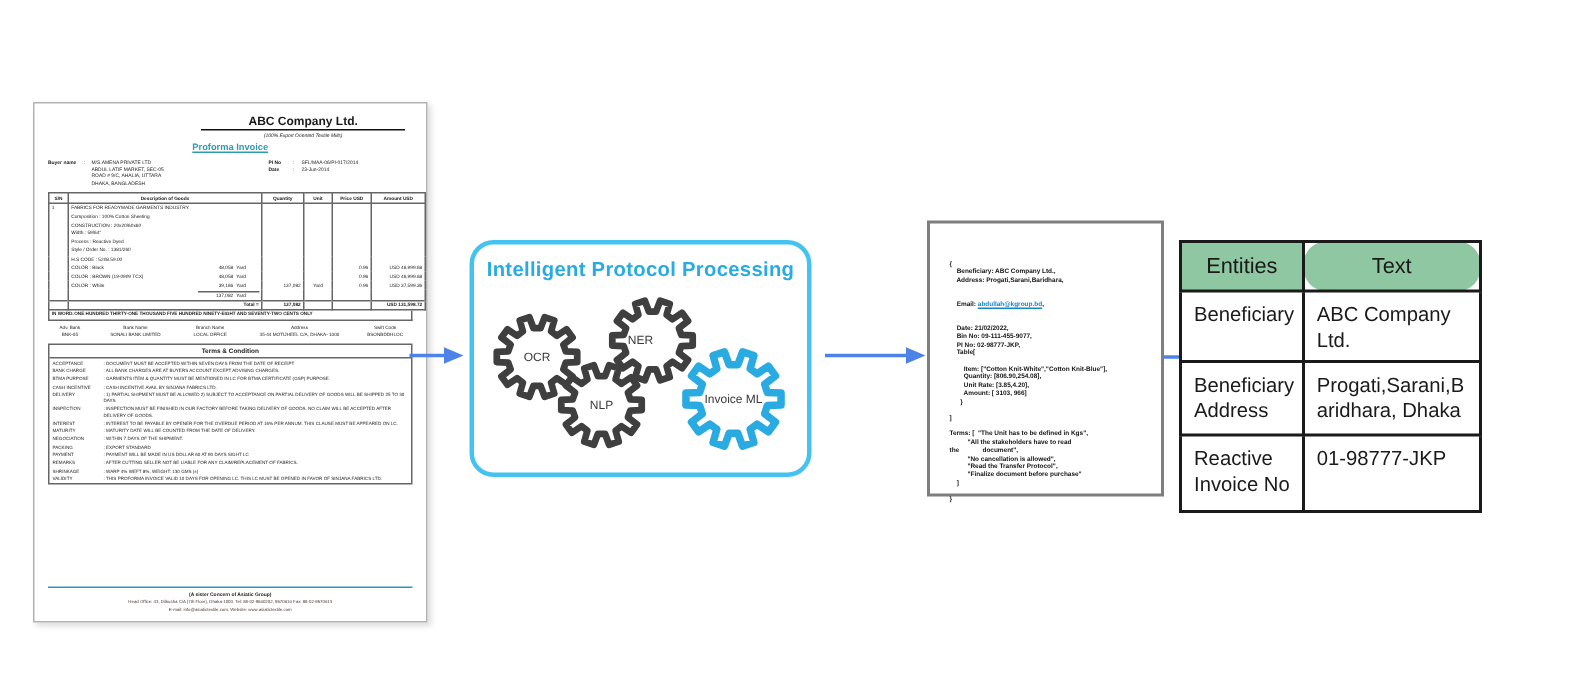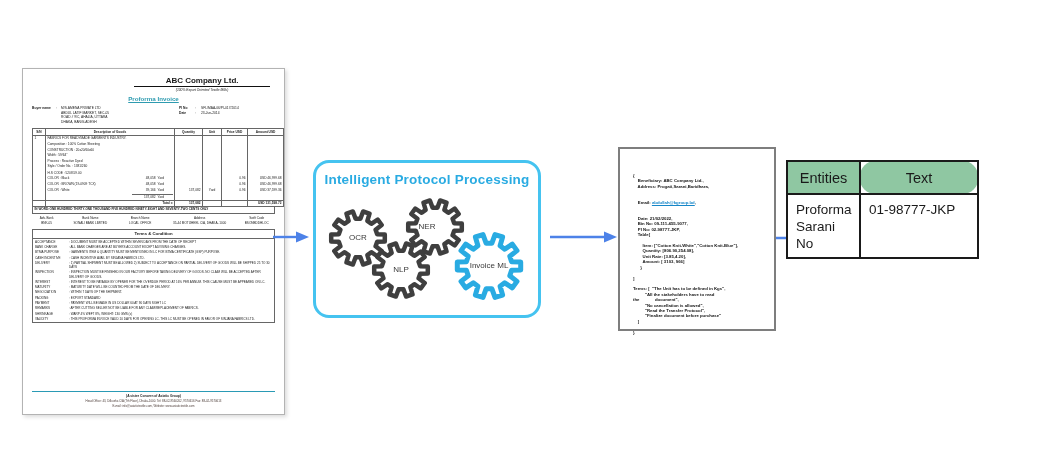--- a/index.html
+++ b/index.html
@@ -364,6 +364,10 @@
       </tr>
     </thead>
     <tbody>
+      <tr class="r1">
+        <td>Beneficiary</td>
+        <td>ABC Company Ltd.</td>
+      </tr>
       <tr class="r3">
         <td>Proforma Sarani No</td>
         <td>01-98777-JKP</td>

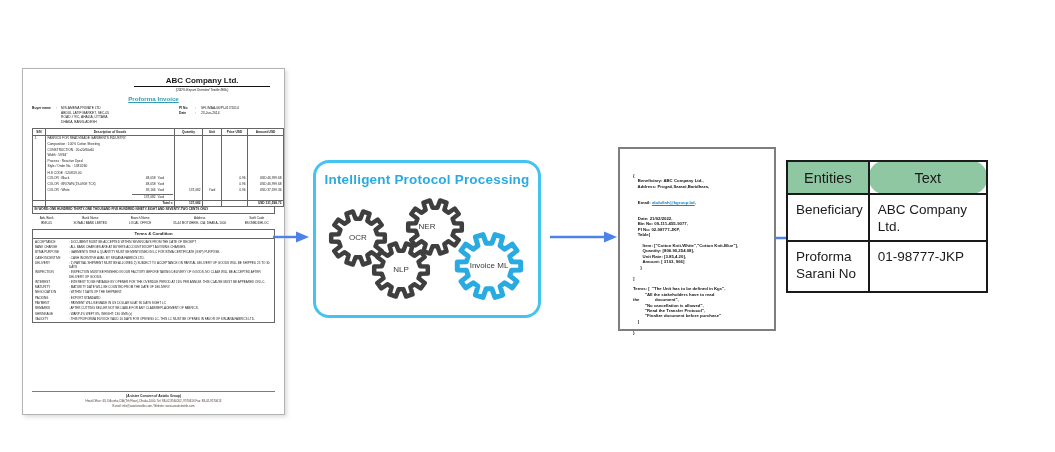--- a/index.html
+++ b/index.html
@@ -368,6 +368,10 @@
         <td>Beneficiary</td>
         <td>ABC Company Ltd.</td>
       </tr>
+      <tr class="r2">
+        <td>Beneficiary Address</td>
+        <td class="cell-break">Progati,Sarani,Baridhara, Dhaka</td>
+      </tr>
       <tr class="r3">
         <td>Proforma Sarani No</td>
         <td>01-98777-JKP</td>

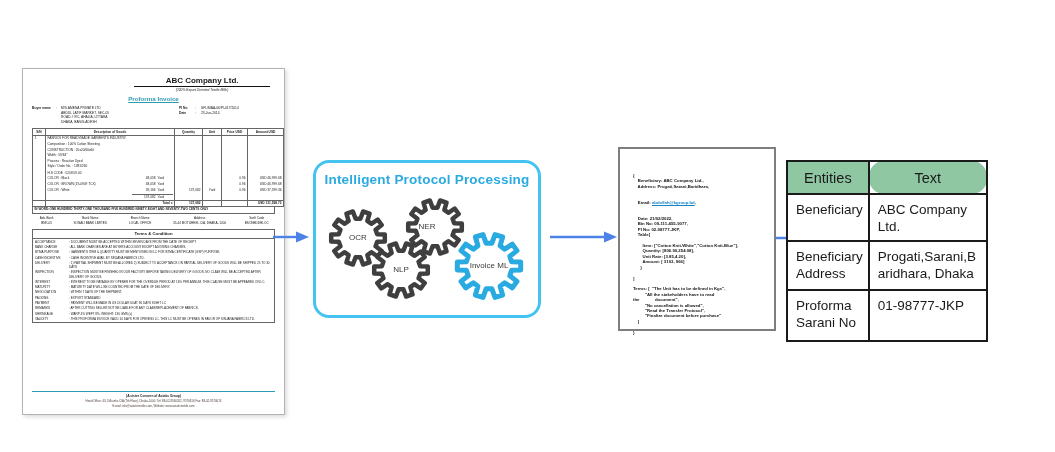--- a/index.html
+++ b/index.html
@@ -373,7 +373,7 @@
         <td class="cell-break">Progati,Sarani,Baridhara, Dhaka</td>
       </tr>
       <tr class="r3">
-        <td>Proforma Sarani No</td>
+        <td>Reactive Invoice No</td>
         <td>01-98777-JKP</td>
       </tr>
     </tbody>

